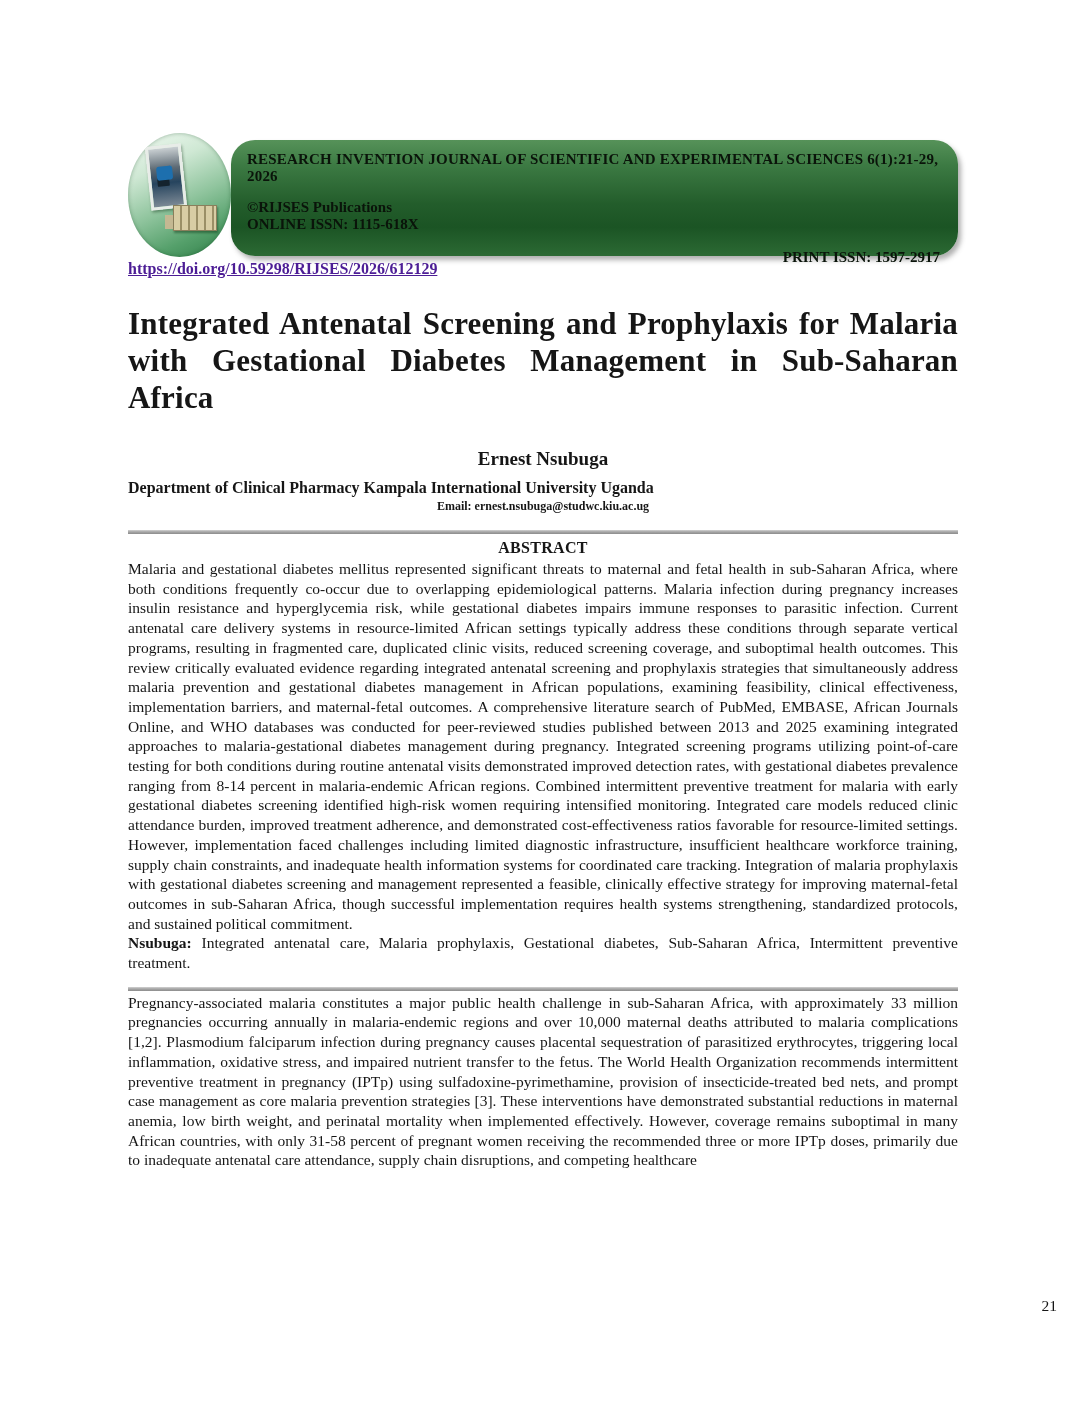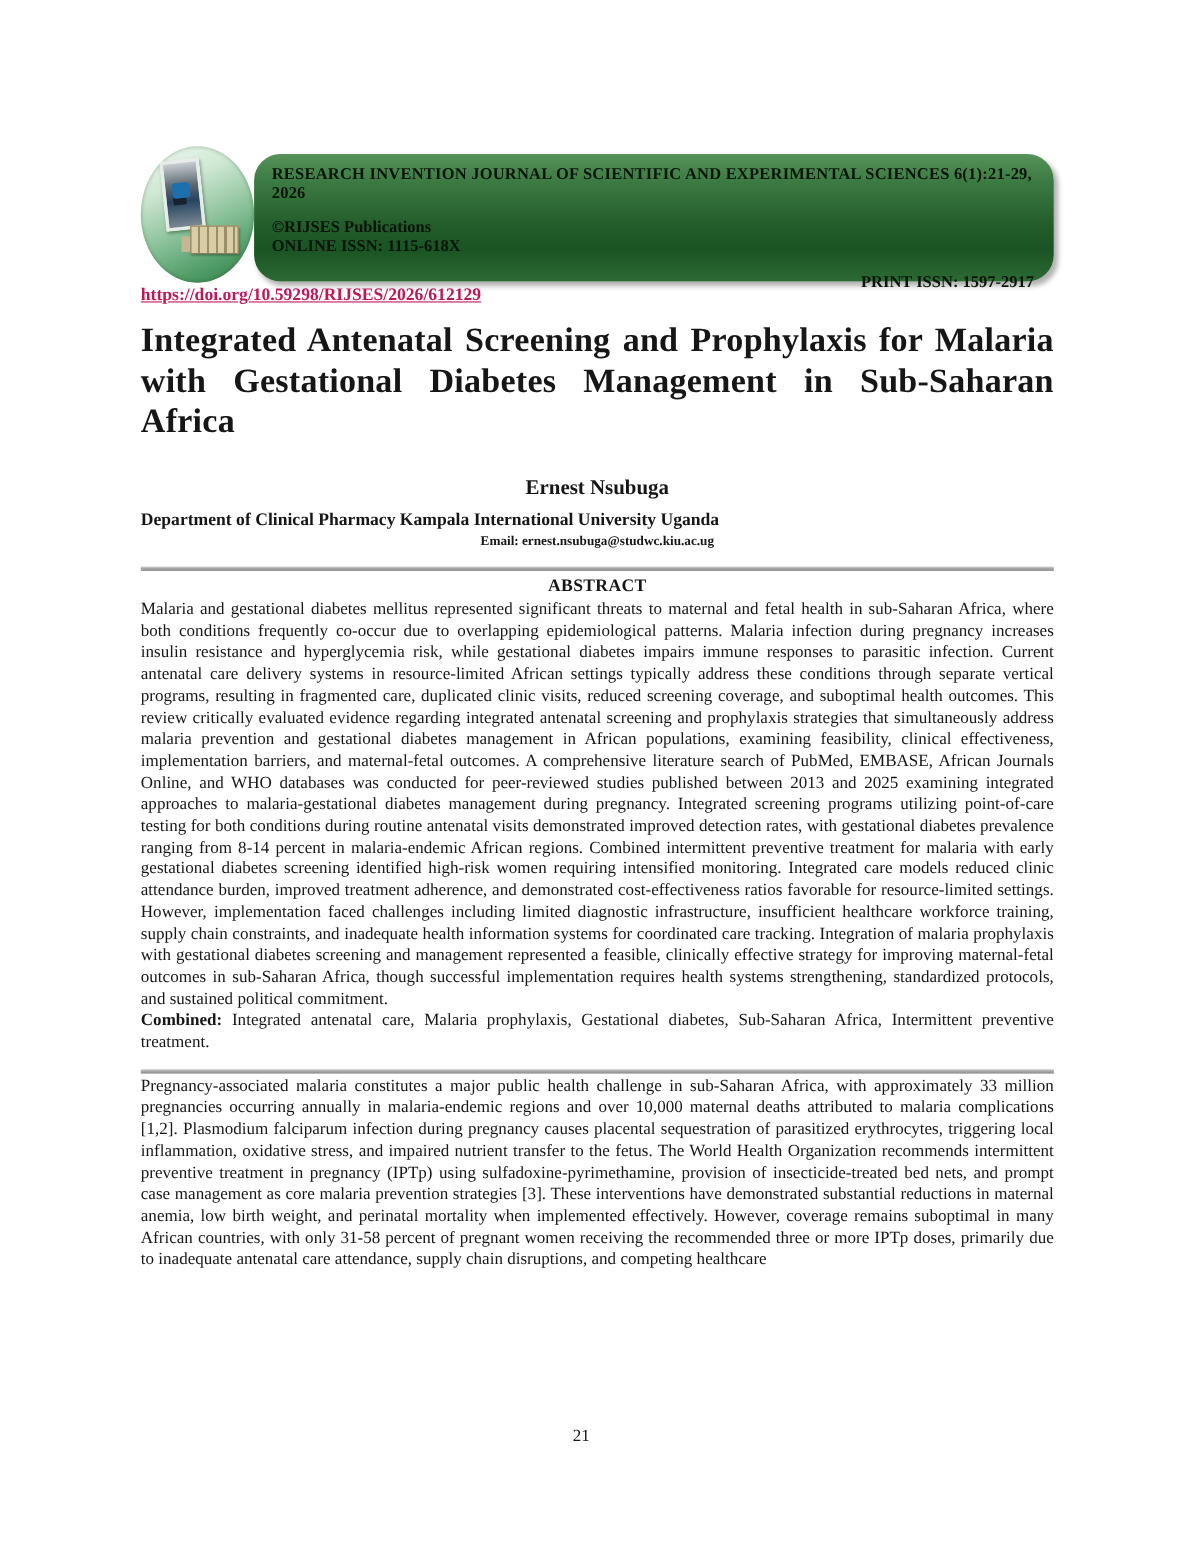--- a/index.html
+++ b/index.html
@@ -95,7 +95,7 @@
     font-weight: bold;
   }
   .doi-line a {
-    color: #be185d;
+    color: #4c1d95;
     text-decoration: underline;
   }
 

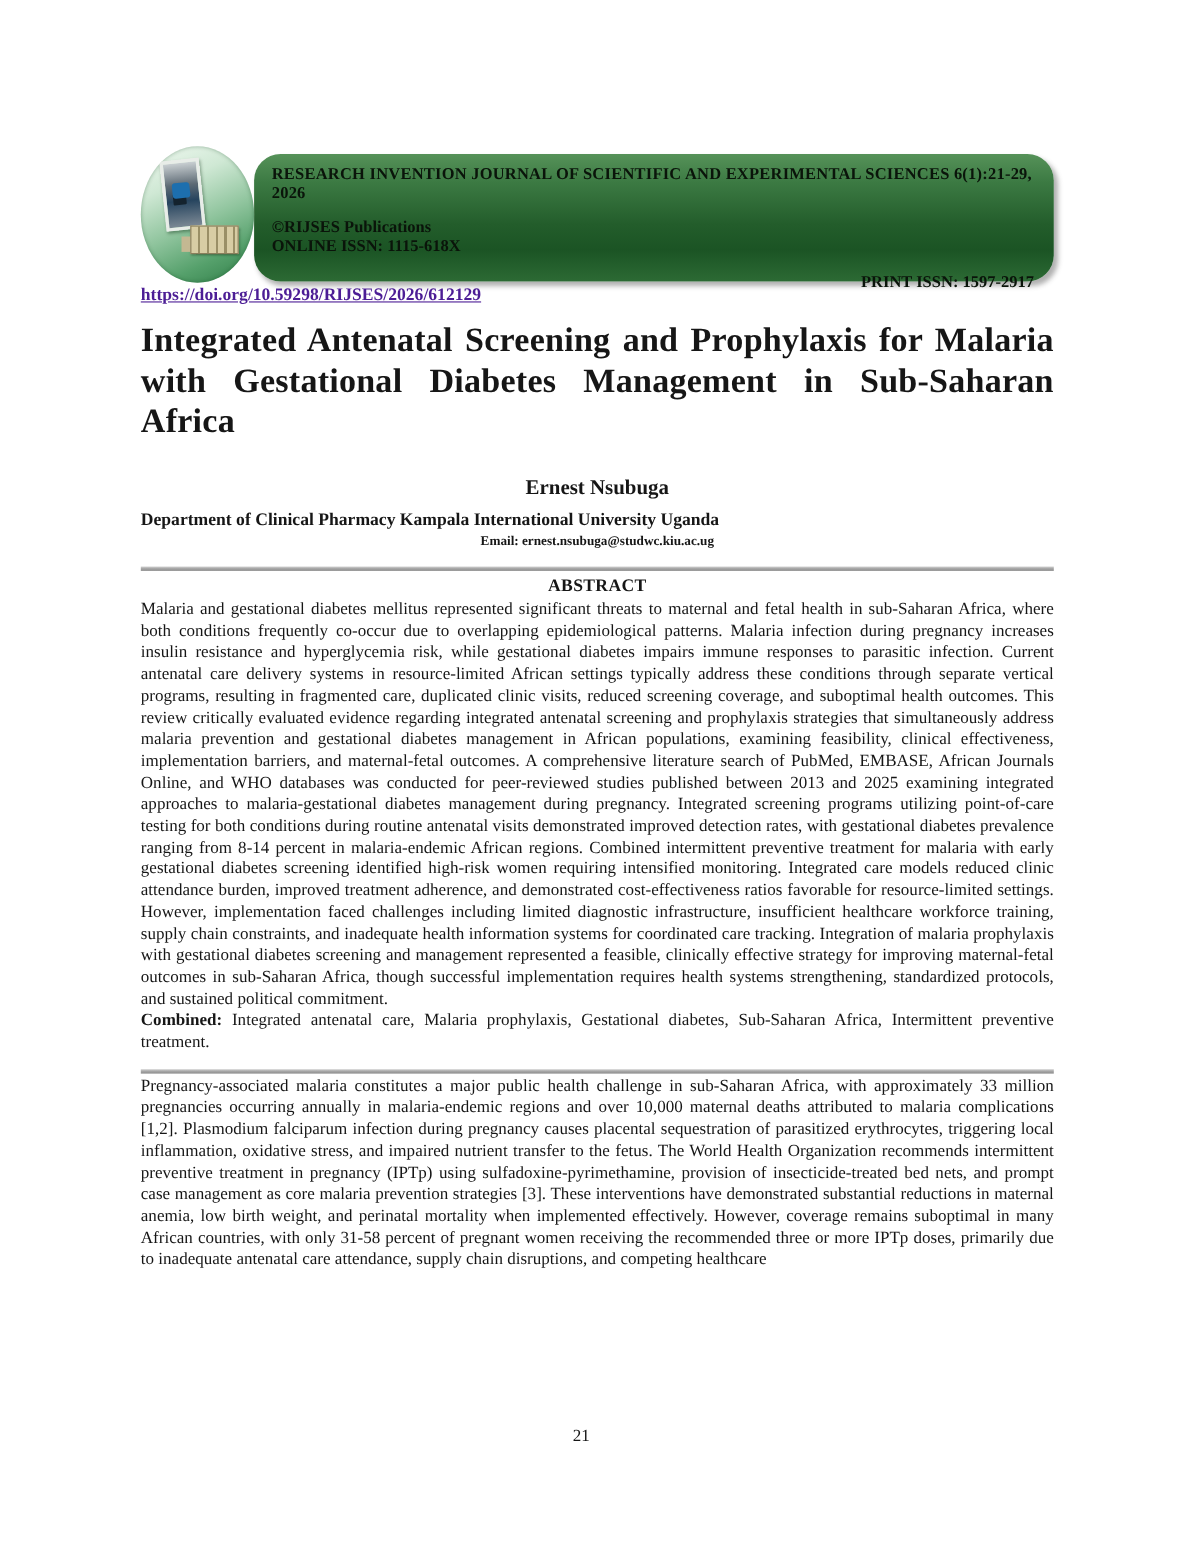--- a/index.html
+++ b/index.html
@@ -101,7 +101,7 @@
 
   
   .title {
-    margin-top: 12px;
+    margin-top: 27px;
     font-size: 31px;
     font-weight: bold;
     line-height: 37px;

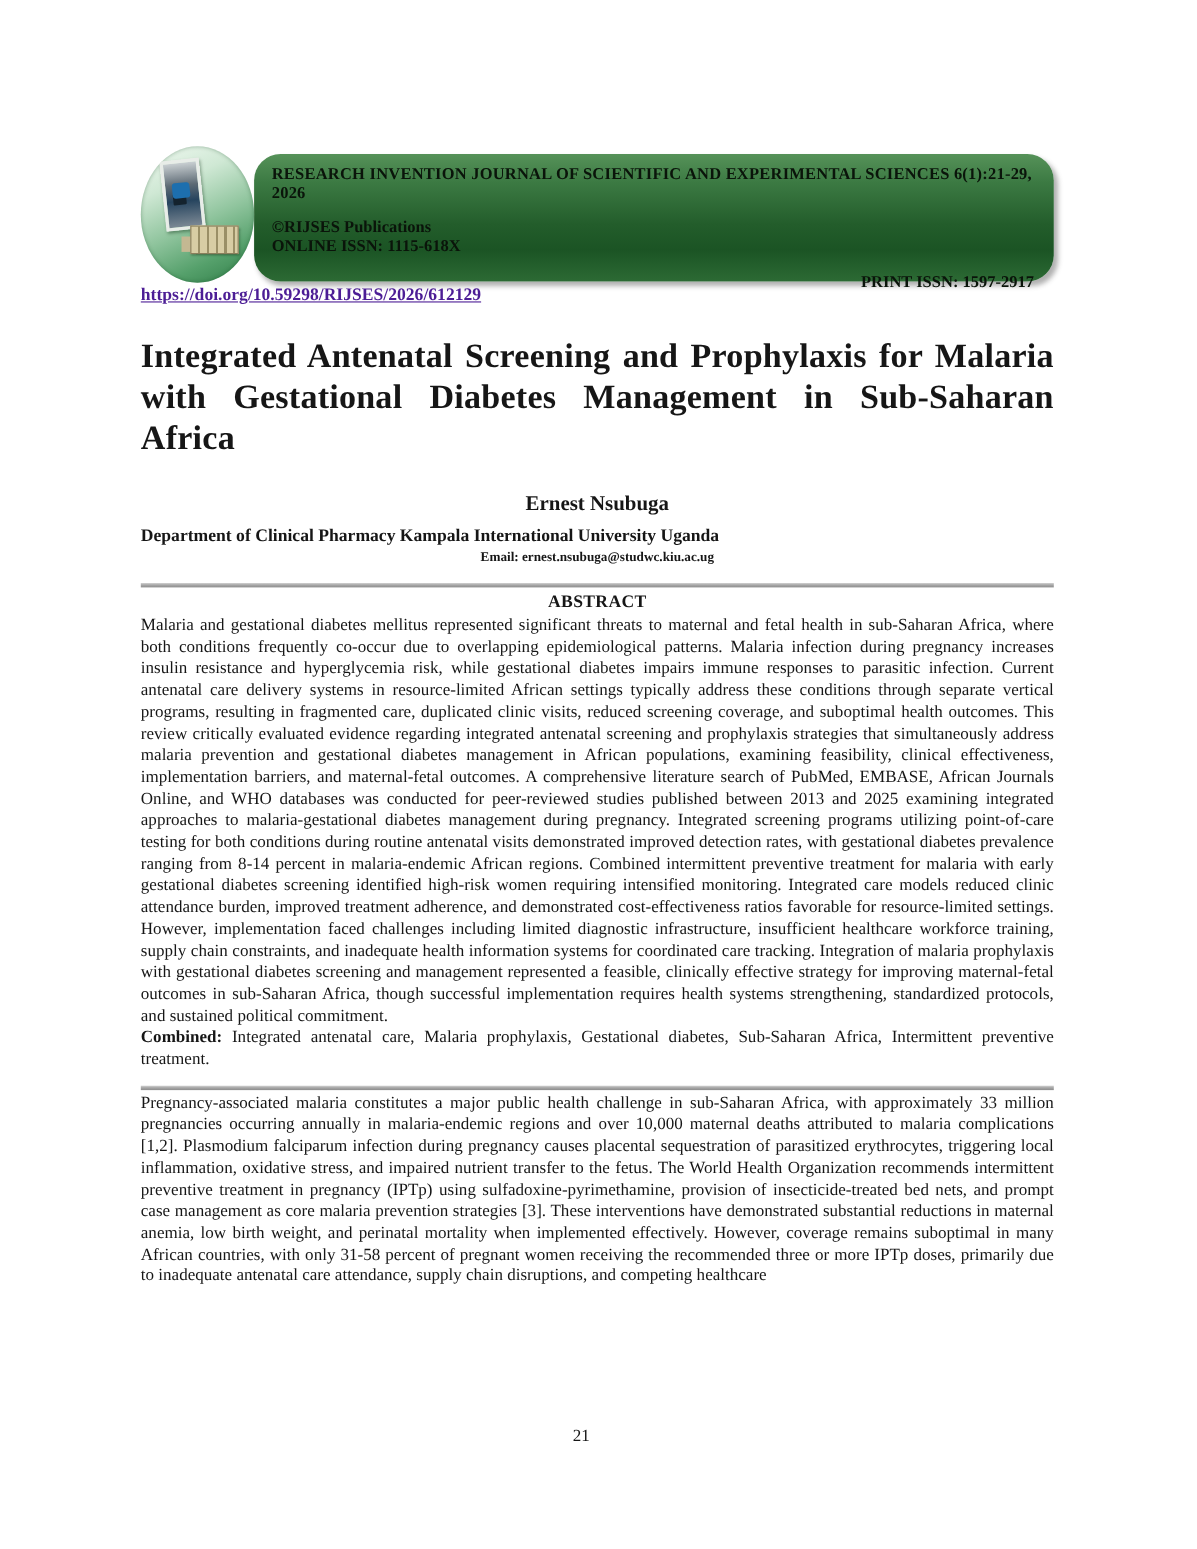--- a/index.html
+++ b/index.html
@@ -202,7 +202,7 @@
 
   <p class="body-text">Malaria and gestational diabetes mellitus represented significant threats to maternal and fetal health in sub-Saharan Africa, where both conditions frequently co-occur due to overlapping epidemiological patterns. Malaria infection during pregnancy increases insulin resistance and hyperglycemia risk, while gestational diabetes impairs immune responses to parasitic infection. Current antenatal care delivery systems in resource-limited African settings typically address these conditions through separate vertical programs, resulting in fragmented care, duplicated clinic visits, reduced screening coverage, and suboptimal health outcomes. This review critically evaluated evidence regarding integrated antenatal screening and prophylaxis strategies that simultaneously address malaria prevention and gestational diabetes management in African populations, examining feasibility, clinical effectiveness, implementation barriers, and maternal-fetal outcomes. A comprehensive literature search of PubMed, EMBASE, African Journals Online, and WHO databases was conducted for peer-reviewed studies published between 2013 and 2025 examining integrated approaches to malaria-gestational diabetes management during pregnancy. Integrated screening programs utilizing point-of-care testing for both conditions during routine antenatal visits demonstrated improved detection rates, with gestational diabetes prevalence ranging from 8-14 percent in malaria-endemic African regions. Combined intermittent preventive treatment for malaria with early gestational diabetes screening identified high-risk women requiring intensified monitoring. Integrated care models reduced clinic attendance burden, improved treatment adherence, and demonstrated cost-effectiveness ratios favorable for resource-limited settings. However, implementation faced challenges including limited diagnostic infrastructure, insufficient healthcare workforce training, supply chain constraints, and inadequate health information systems for coordinated care tracking. Integration of malaria prophylaxis with gestational diabetes screening and management represented a feasible, clinically effective strategy for improving maternal-fetal outcomes in sub-Saharan Africa, though successful implementation requires health systems strengthening, standardized protocols, and sustained political commitment.</p>
 
-  <p class="keywords-line"><span class="kw-label">Combined:</span><span> Integrated antenatal care, Malaria prophylaxis, Gestational diabetes, Sub-Saharan Africa, Intermittent preventive treatment.</span></p>
+  <p class="keywords-line"><span class="kw-label">Nsubuga:</span><span> Integrated antenatal care, Malaria prophylaxis, Gestational diabetes, Sub-Saharan Africa, Intermittent preventive treatment.</span></p>
 
   <div class="rule rule-2"></div>
 

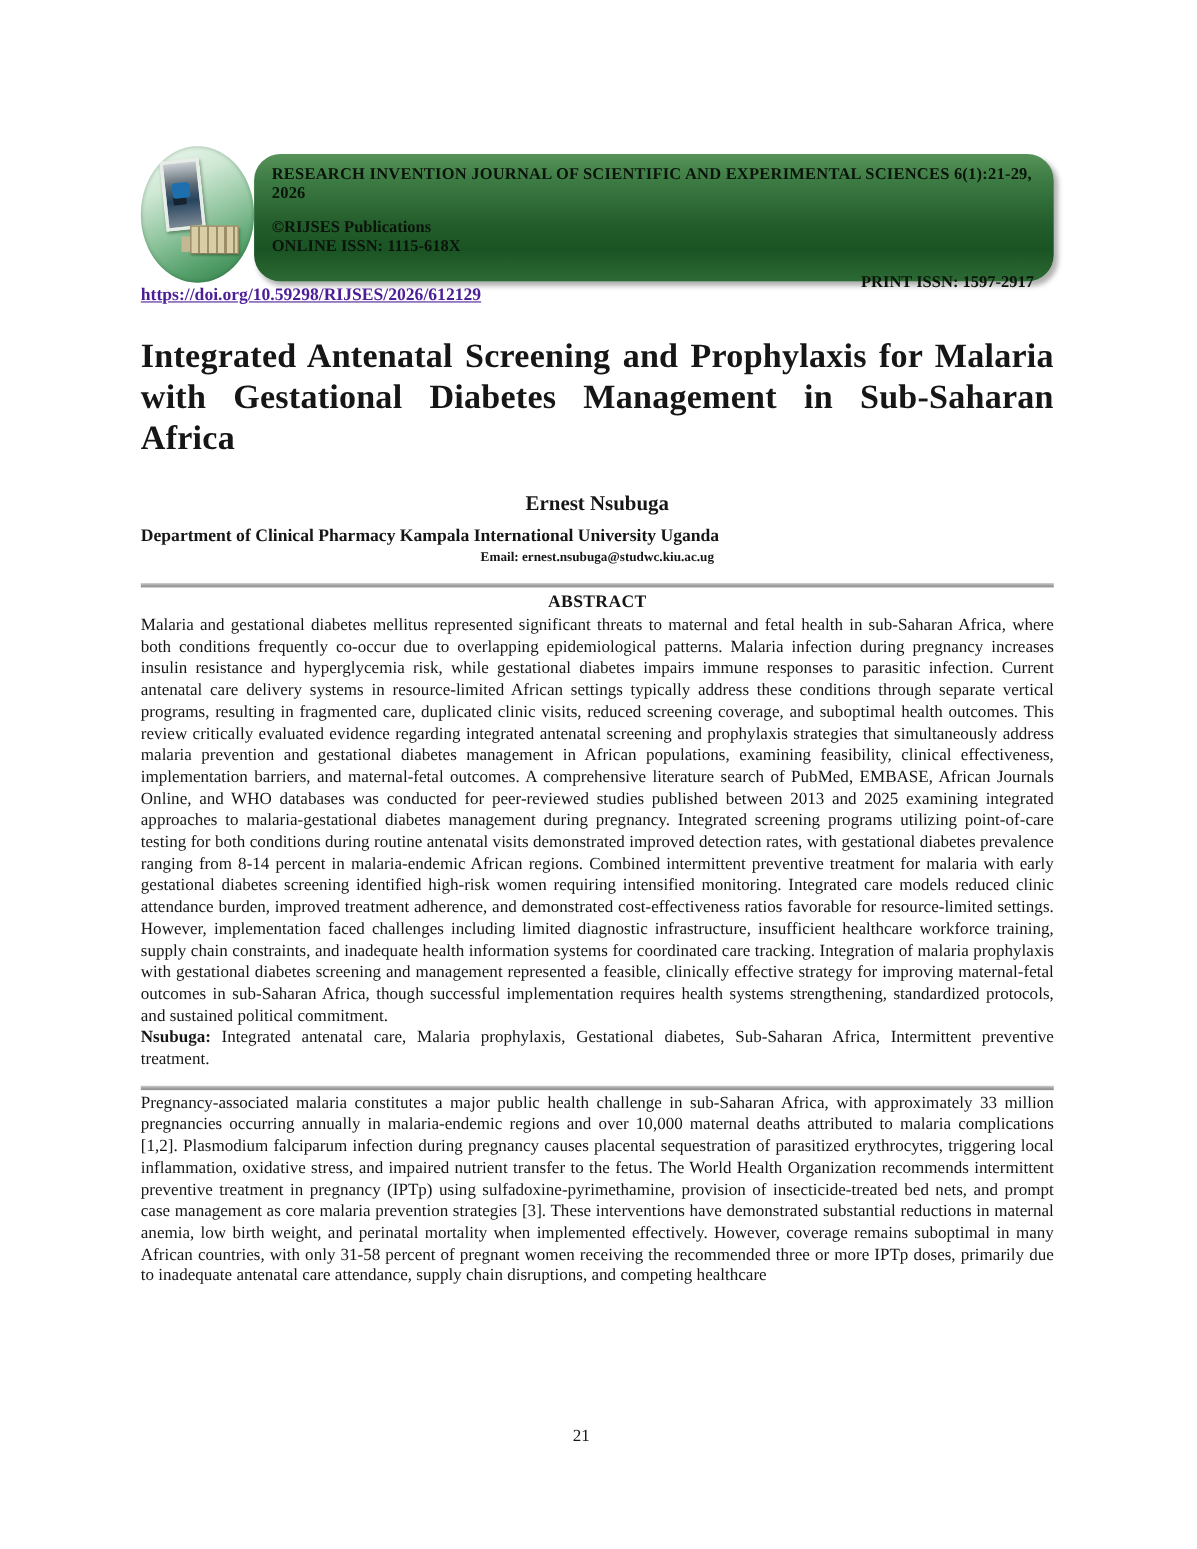--- a/index.html
+++ b/index.html
@@ -161,7 +161,7 @@
     left: 0;
     width: 1057px;
     top: 1297px;
-    text-align: center;
+    text-align: right;
     font-size: 15.5px;
   }
 </style>

